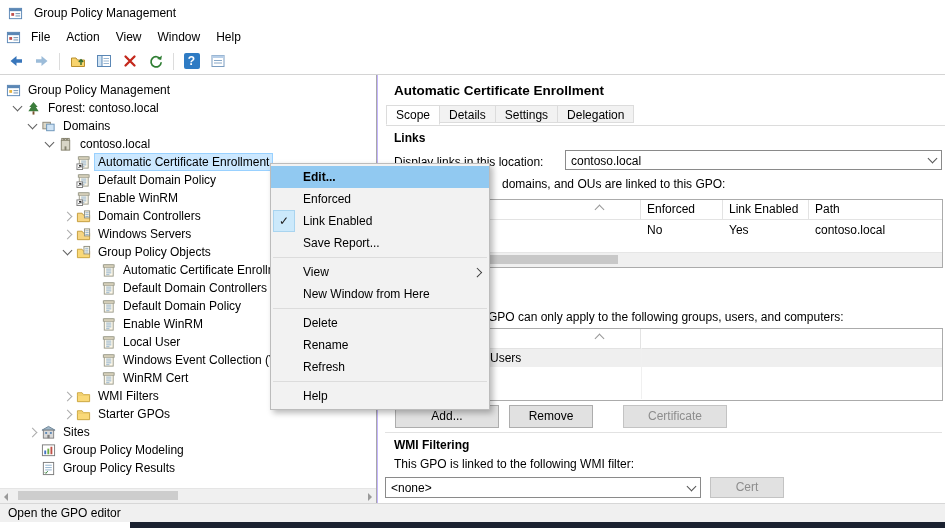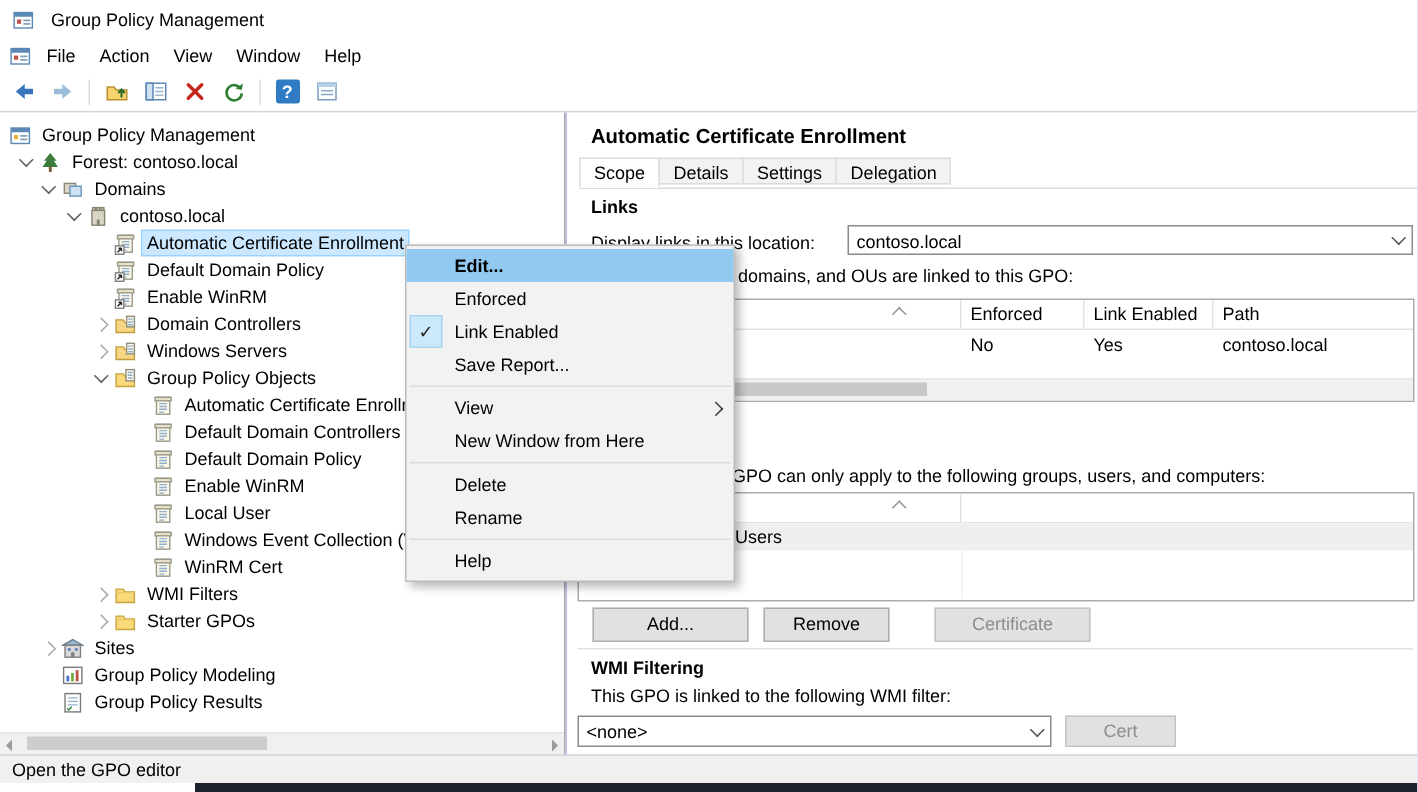--- a/index.html
+++ b/index.html
@@ -54,7 +54,7 @@
   .dchev{width:6px;height:6px;border-right:1.4px solid #555;border-bottom:1.4px solid #555;transform:rotate(45deg);margin-top:-3px}
   .combo-loc{left:187px;top:75px;right:3px;height:20px}
   .combo-wmi{left:7px;top:402px;width:316px;height:21px}
-  .frag-linked{position:absolute;left:114px;top:102px}
+  .frag-linked{position:absolute;left:124px;top:102px}
   .frag-sec{position:absolute;left:110px;top:235px}
 
   .listbox{position:absolute;border:1px solid #ababab;background:#fff;box-sizing:border-box}

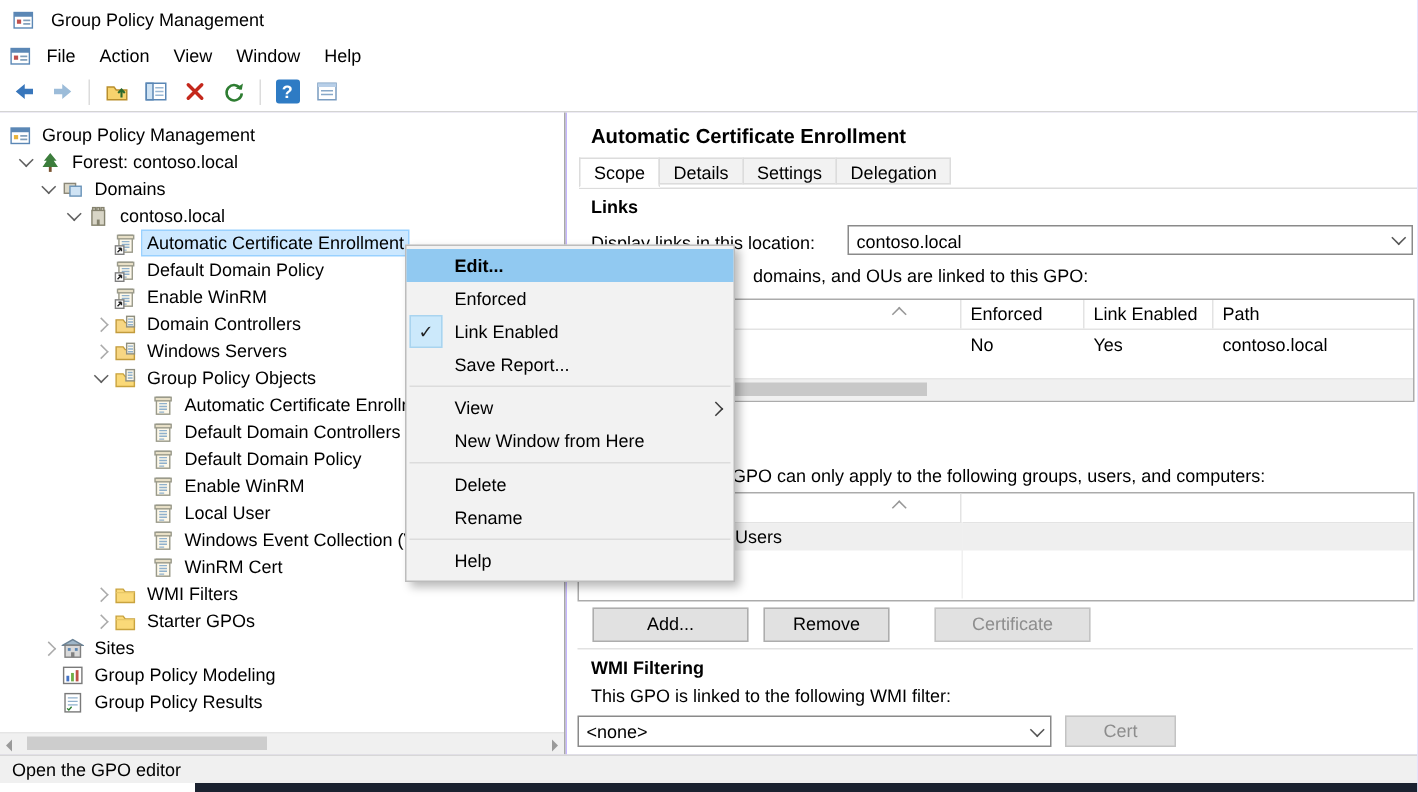--- a/index.html
+++ b/index.html
@@ -562,6 +562,7 @@
     <div class="csep"></div>
     <div class="citem">Delete</div>
     <div class="citem">Rename</div>
+    <div class="citem">Refresh</div>
     <div class="csep"></div>
     <div class="citem">Help</div>
   </div>

